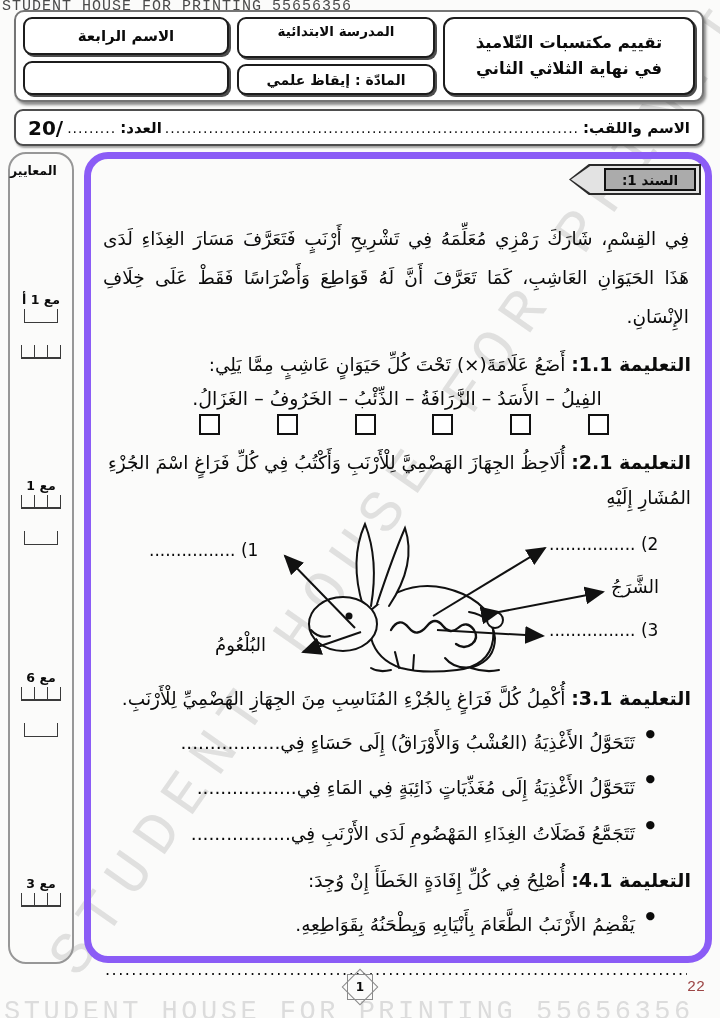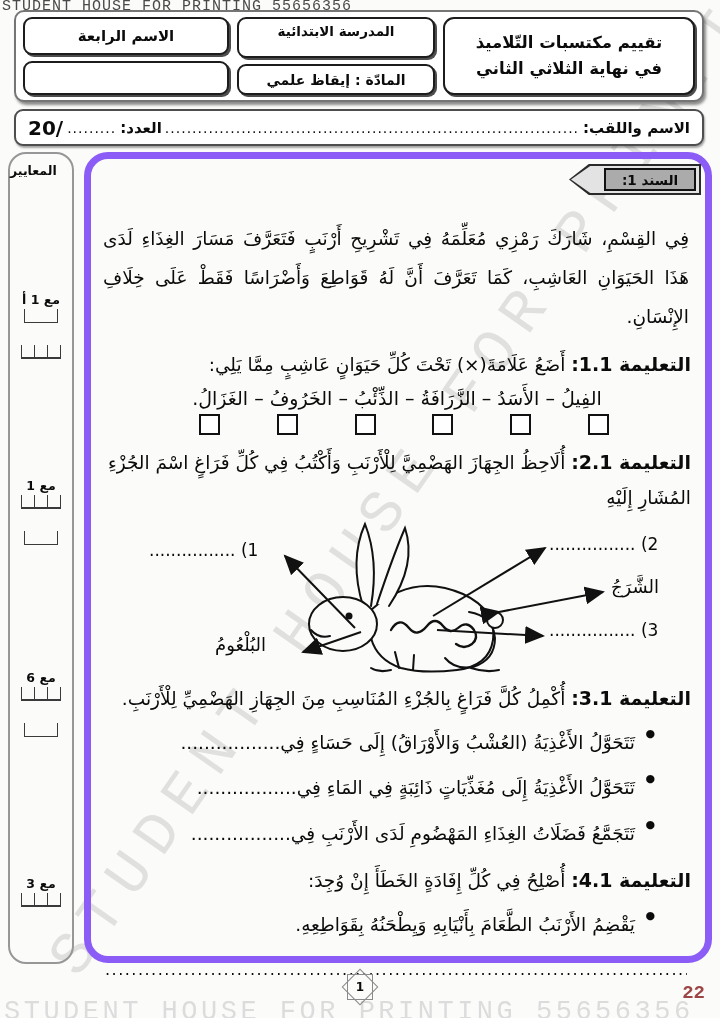--- a/index.html
+++ b/index.html
@@ -87,8 +87,8 @@
   .orn-sq1{transform:rotate(45deg);}
   .orn-num{position:absolute;inset:0;display:flex;align-items:center;justify-content:center;
            font-size:12px;font-weight:bold;background:transparent;}
-  .corner{position:absolute;right:15px;bottom:14px;z-index:2;font-family:"Liberation Mono",monospace;
-          font-size:19px;font-weight:bold;color:#9c4545;}
+  .corner{position:absolute;right:15px;bottom:22px;z-index:2;font-family:"Liberation Mono",monospace;
+          font-size:15px;font-weight:normal;color:#9c4545;}
 </style>
 </head>
 <body>

